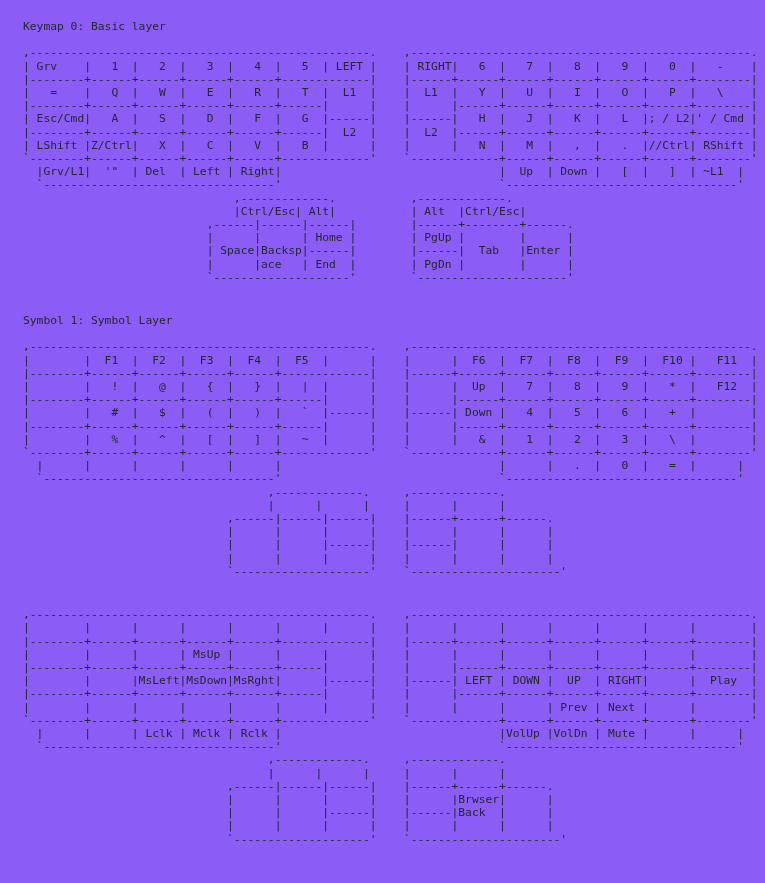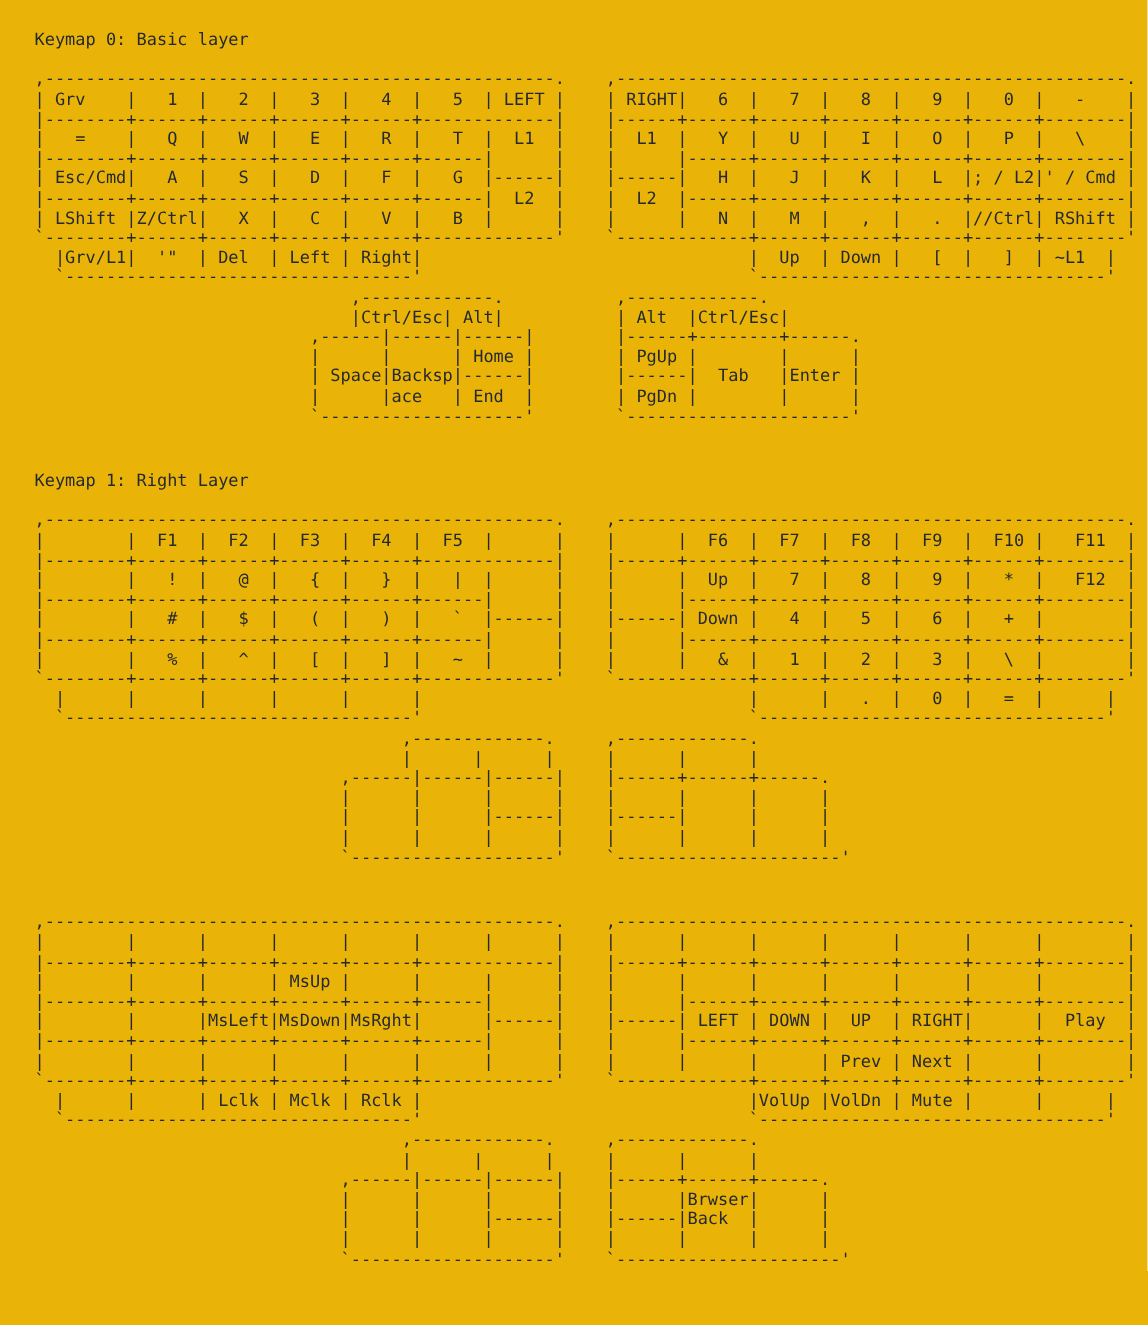--- a/index.html
+++ b/index.html
@@ -6,7 +6,7 @@
   .page {
     width: 765px;
     height: 883px;
-    background: #eab308;
+    background: #8b5cf6;
     overflow: hidden;
     box-sizing: border-box;
     padding: 20px 0 0 23px;

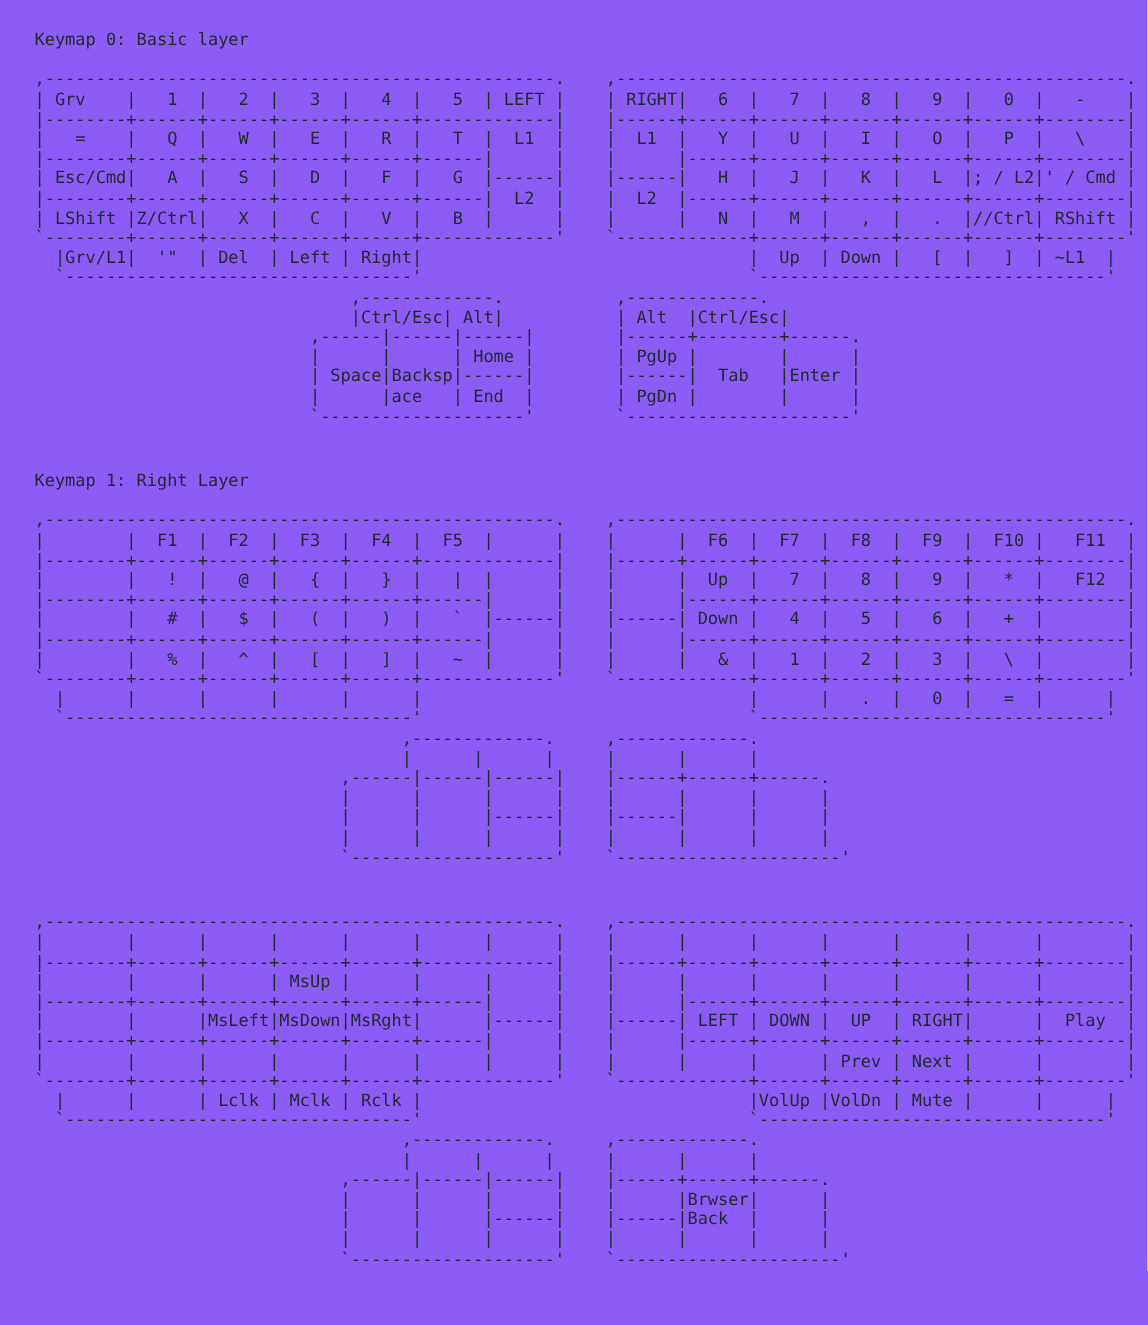--- a/index.html
+++ b/index.html
@@ -59,7 +59,7 @@
   </section>
 
   <section class="keymap-section">
-    <div class="km-title">Keymap 1: Right Layer</div>
+    <div class="km-title">Symbol 1: Symbol Layer</div>
     <pre class="km-art">,--------------------------------------------------.    ,--------------------------------------------------.
 |        |  F1  |  F2  |  F3  |  F4  |  F5  |      |    |      |  F6  |  F7  |  F8  |  F9  |  F10 |   F11  |
 |--------+------+------+------+------+-------------|    |------+------+------+------+------+------+--------|

